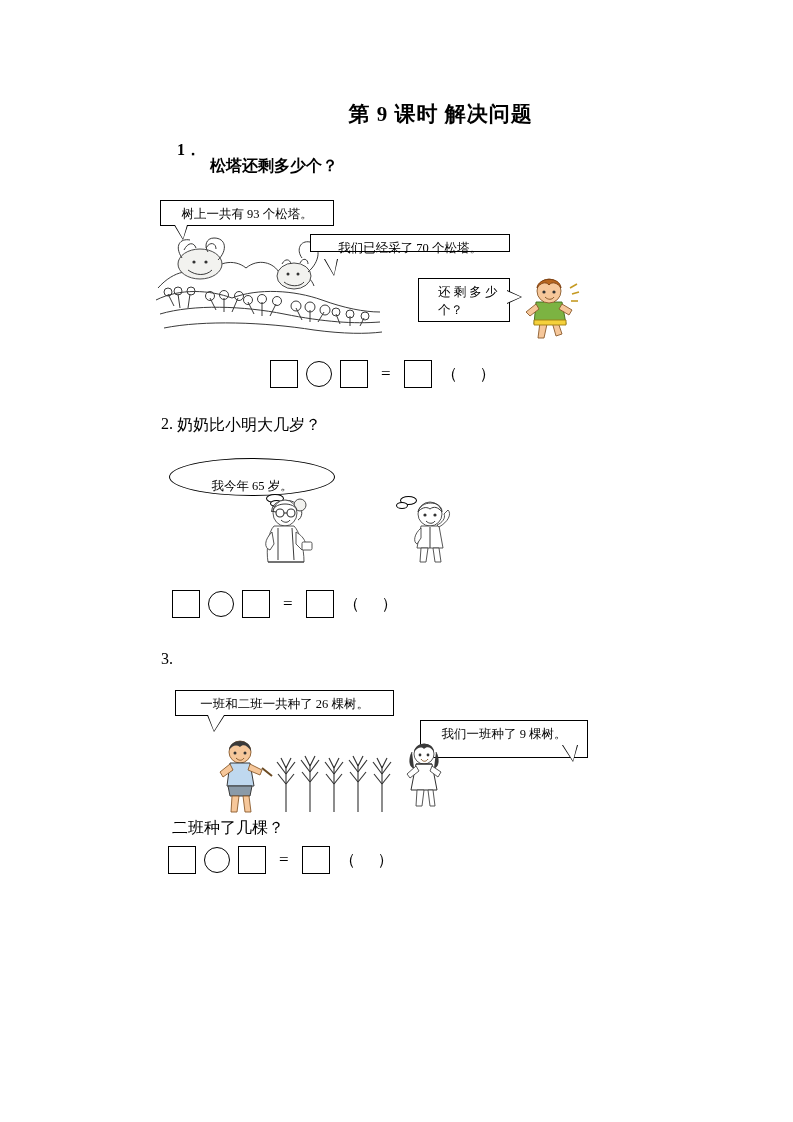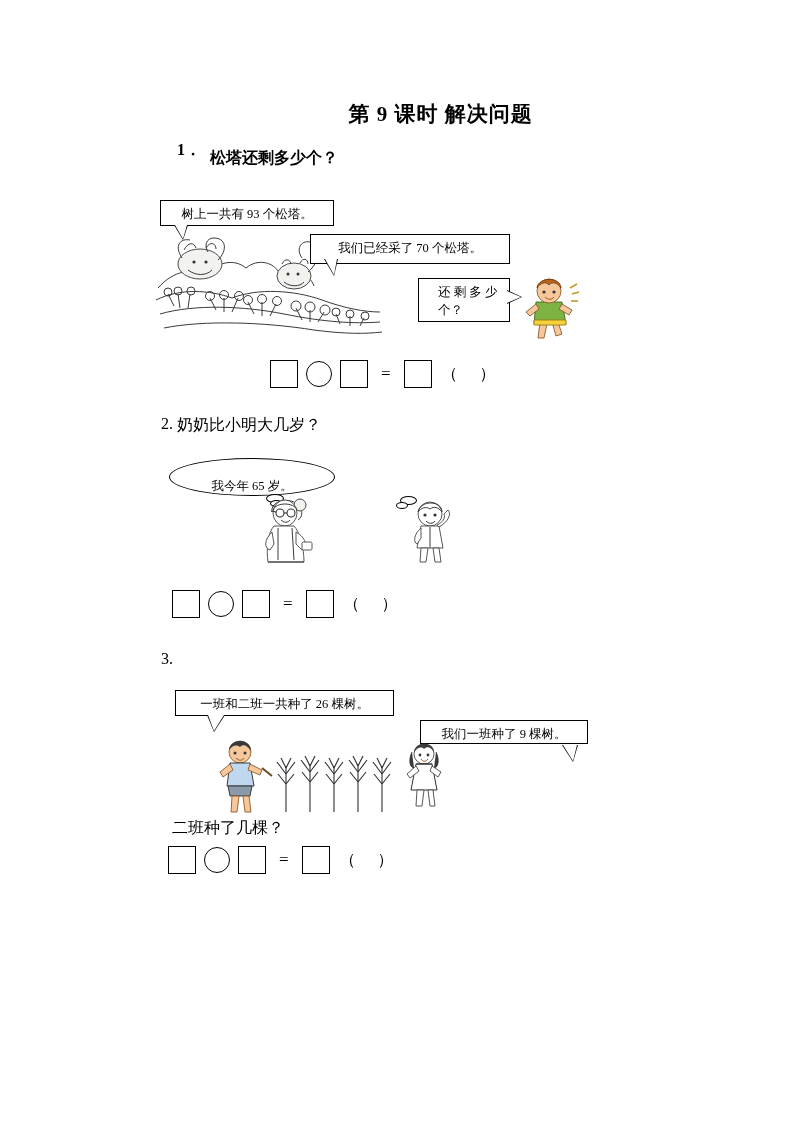--- a/index.html
+++ b/index.html
@@ -140,7 +140,7 @@
   <div class="doc-title">第 9 课时  解决问题</div>
 
   <div class="q-label" style="left:133px; top:140px;">1．</div>
-  <div class="q-label" style="left:166px; top:148px;">松塔还剩多少个？</div>
+  <div class="q-label" style="left:166px; top:156px;">松塔还剩多少个？</div>
 
   <div class="illus" style="left:110px; top:228px; width:230px; height:115px;">
     <svg width="230" height="115" viewBox="0 0 230 115">

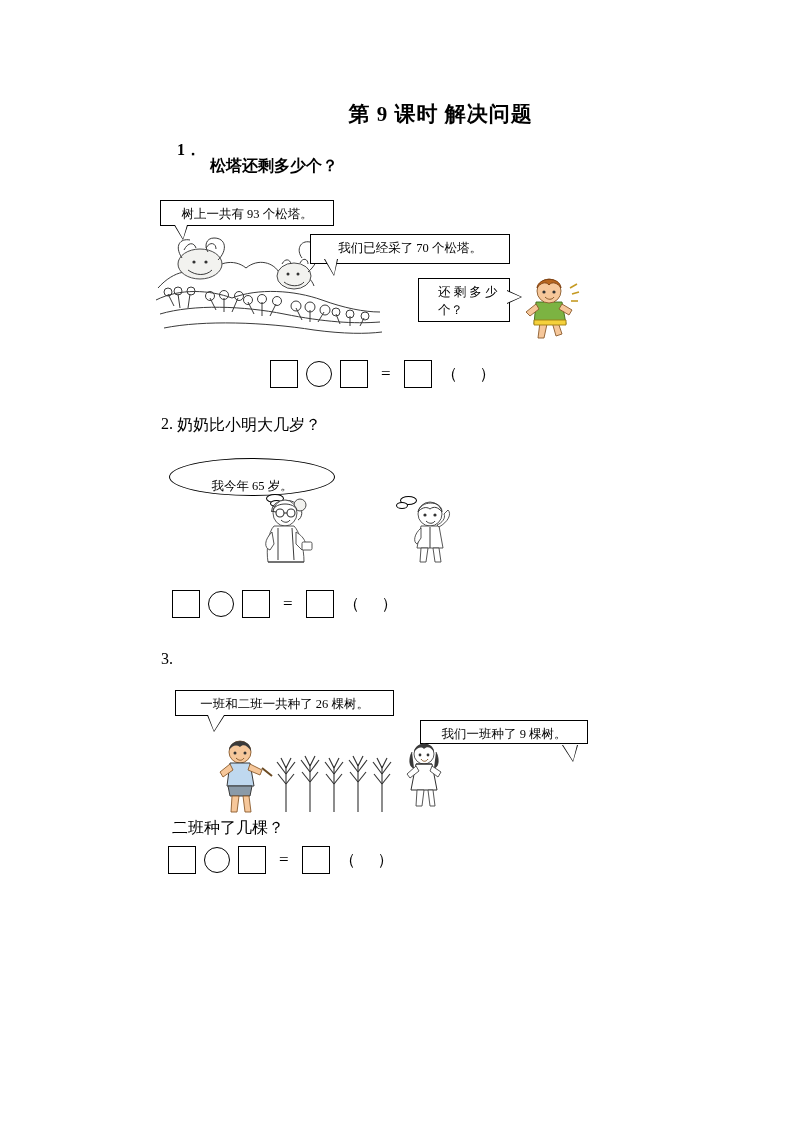--- a/index.html
+++ b/index.html
@@ -238,7 +238,7 @@
     <span class="tail" style="left:13px; top:24px; border-left:9px solid transparent; border-right:5px solid transparent; border-top:15px solid #000; z-index:1;"></span>
   </div>
 
-  <div class="bubble-rect" style="left:266px; top:234px; width:200px; height:30px; text-align:center; line-height:16px;">
+  <div class="bubble-rect" style="left:266px; top:234px; width:200px; height:18px; text-align:center; line-height:16px;">
     <span>我们已经采了 70 个松塔。</span>
     <span class="tail" style="left:14px; top:24px; border-left:9px solid transparent; border-right:3px solid transparent; border-top:16px solid #fff; z-index:2;"></span>
     <span class="tail" style="left:13px; top:24px; border-left:10px solid transparent; border-right:4px solid transparent; border-top:17px solid #000; z-index:1;"></span>

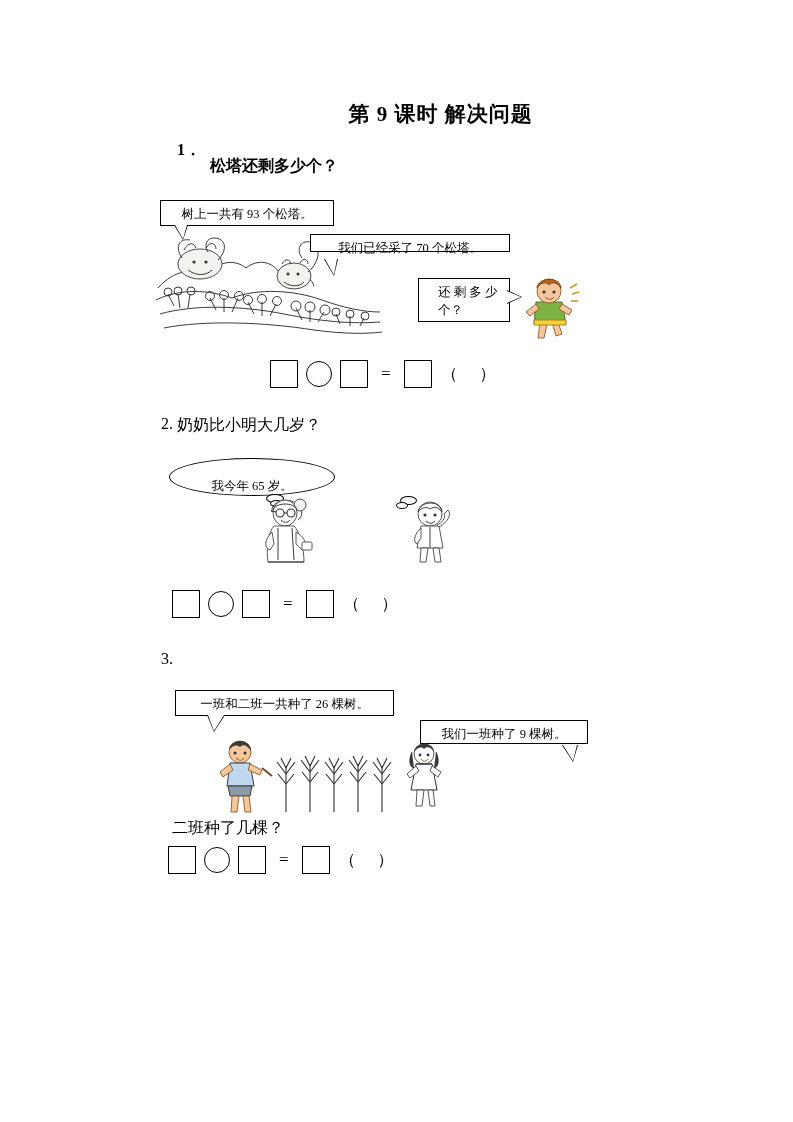--- a/index.html
+++ b/index.html
@@ -336,7 +336,7 @@
     <span class="tail" style="left:31px; top:24px; border-left:7px solid transparent; border-right:11px solid transparent; border-top:17px solid #000; z-index:1;"></span>
   </div>
 
-  <div class="bubble-rect" style="left:376px; top:720px; width:168px; height:24px; text-align:center; line-height:16px;">
+  <div class="bubble-rect" style="left:376px; top:720px; width:168px; height:38px; text-align:center; line-height:16px;">
     <span>我们一班种了 9 棵树。</span>
     <span class="tail" style="left:142px; top:24px; border-left:10px solid transparent; border-right:4px solid transparent; border-top:16px solid #fff; z-index:2;"></span>
     <span class="tail" style="left:141px; top:24px; border-left:11px solid transparent; border-right:5px solid transparent; border-top:17px solid #000; z-index:1;"></span>

